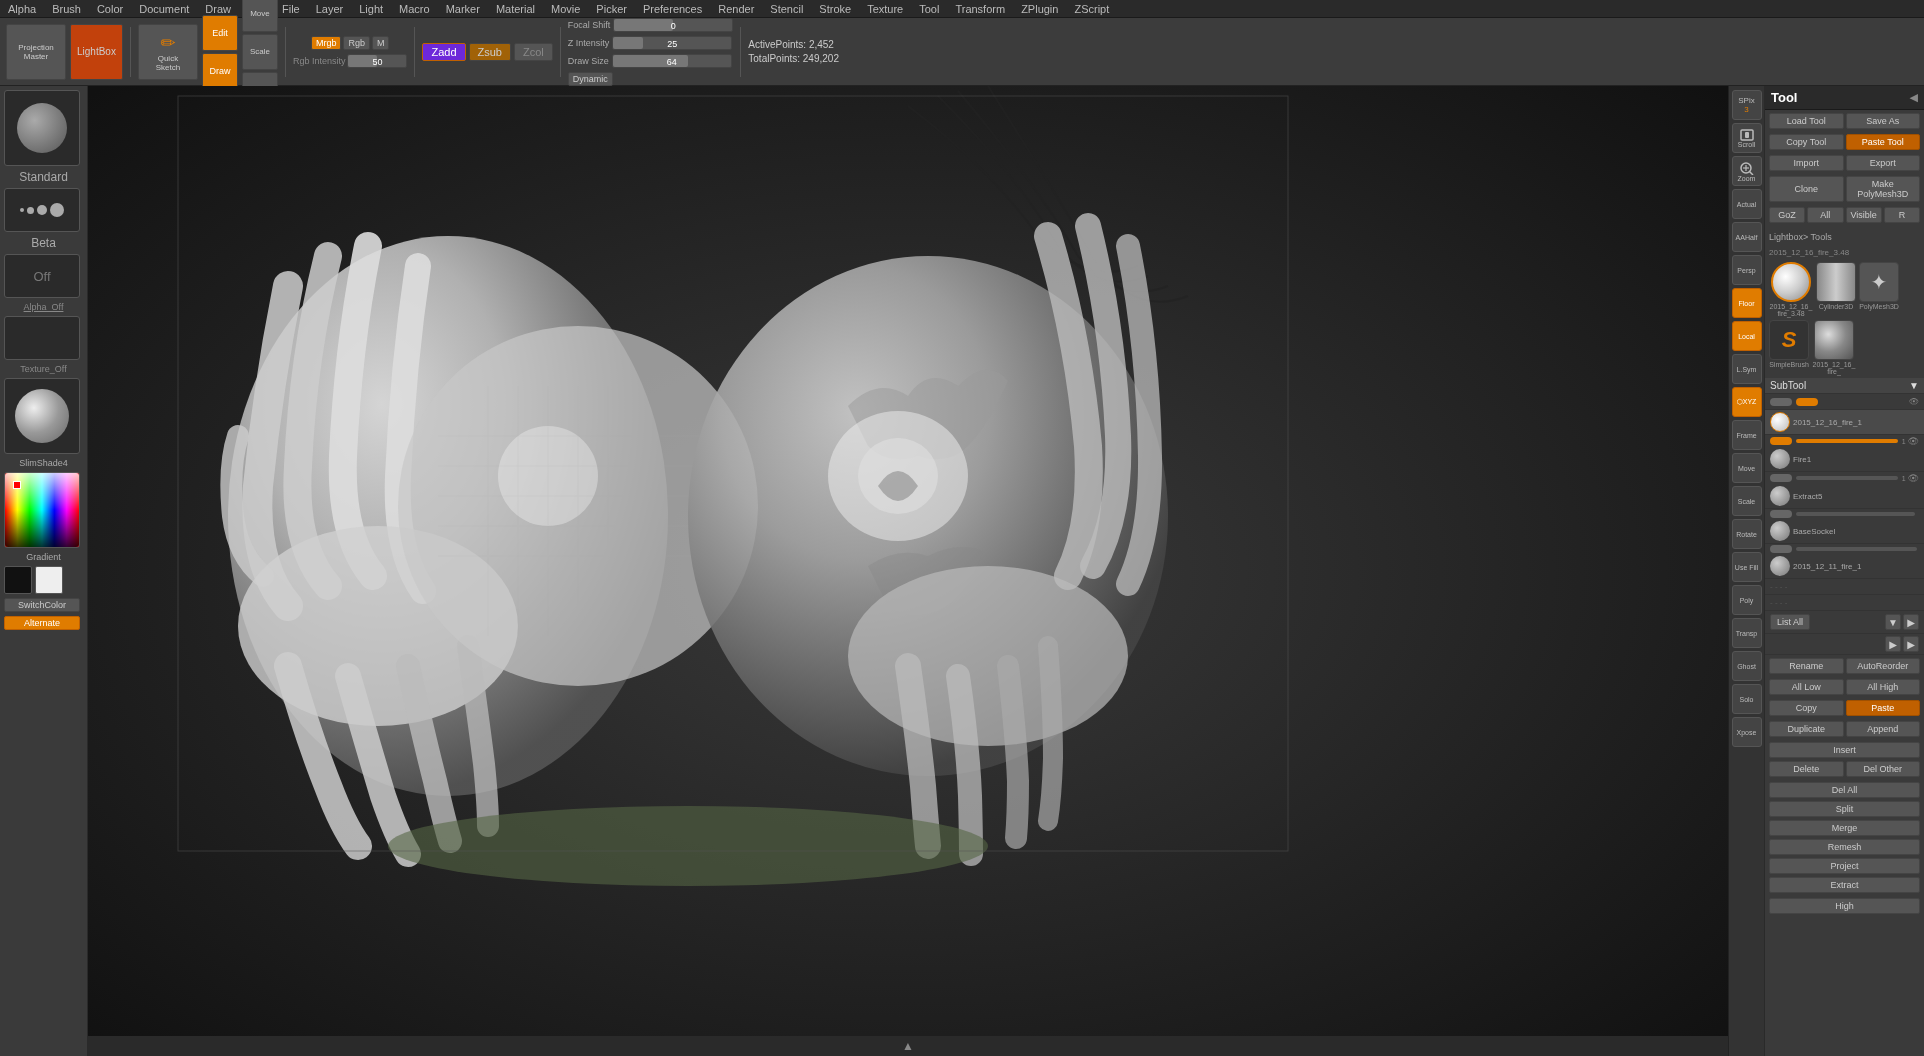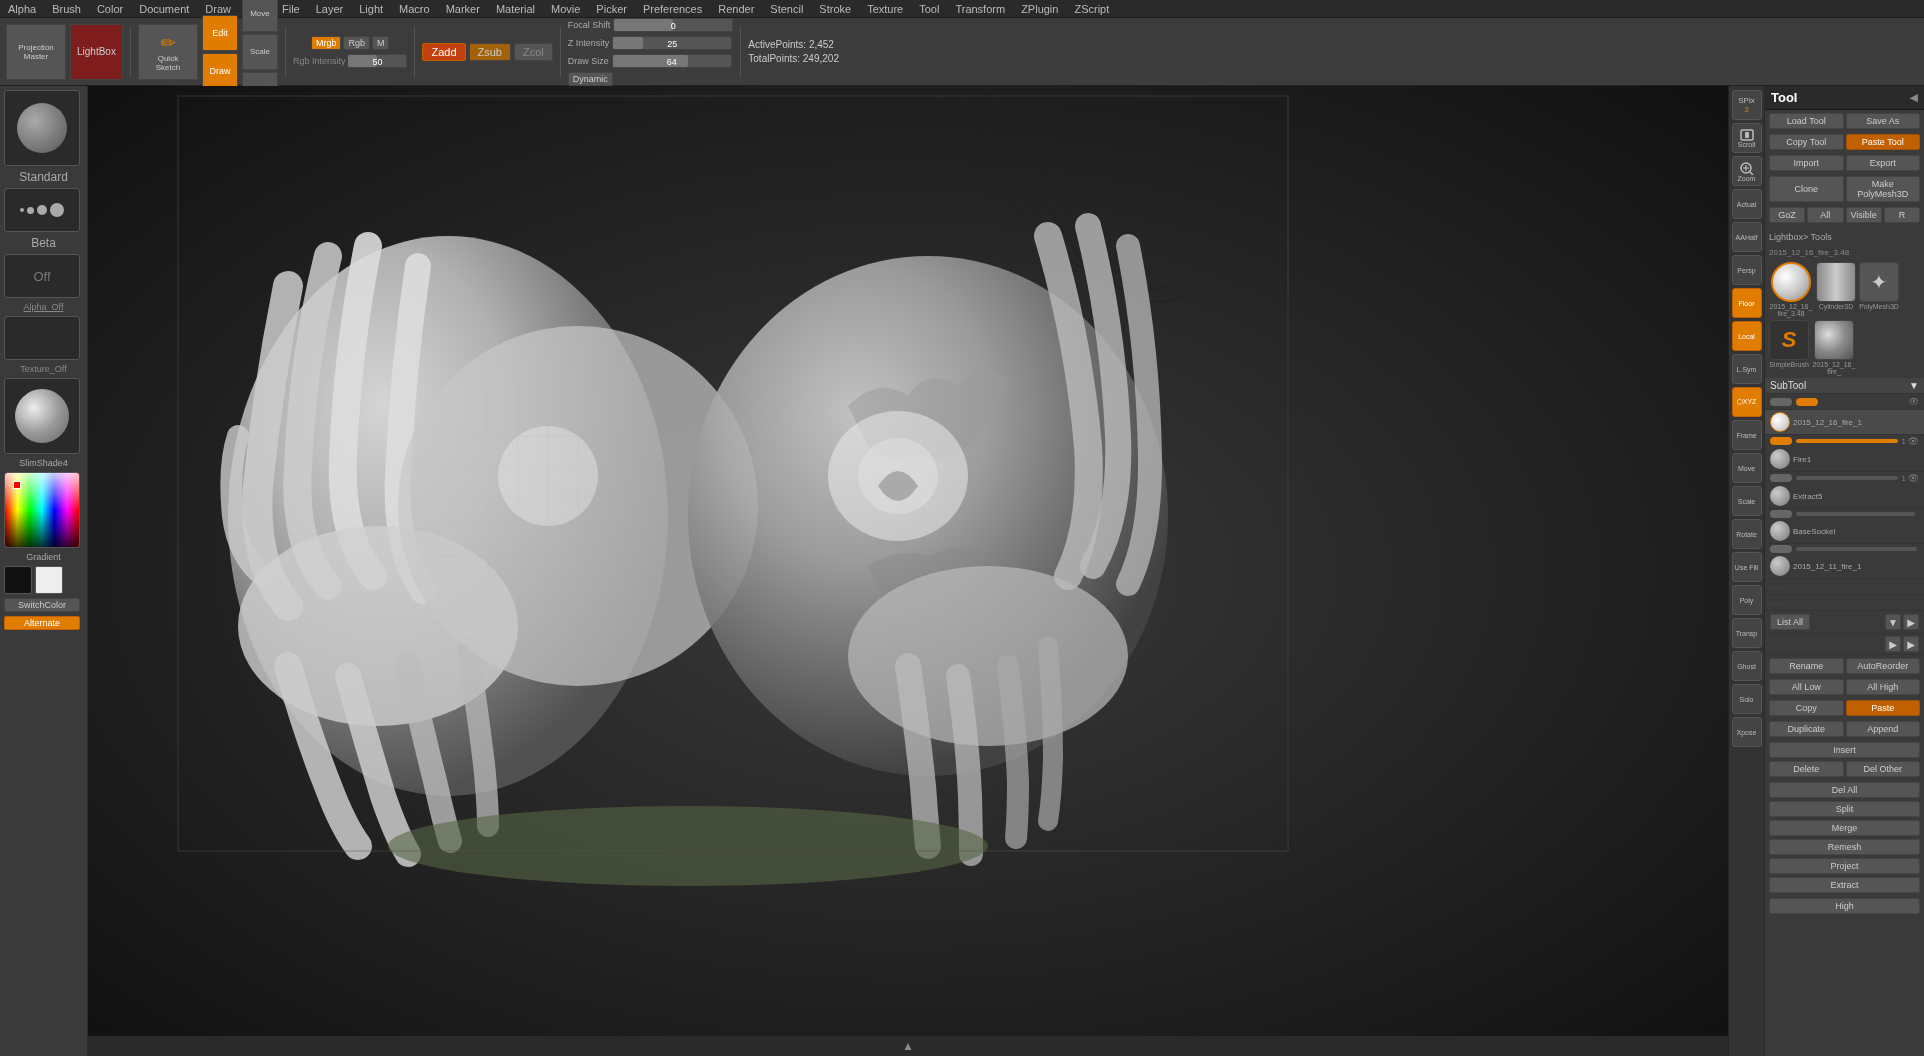--- a/index.html
+++ b/index.html
@@ -59,7 +59,7 @@
     }
 
     .lightbox-btn {
-      background: #7f1d1d;
+      background: #c2410c;
       border: 1px solid #444;
       color: #ccc;
       font-size: 10px;

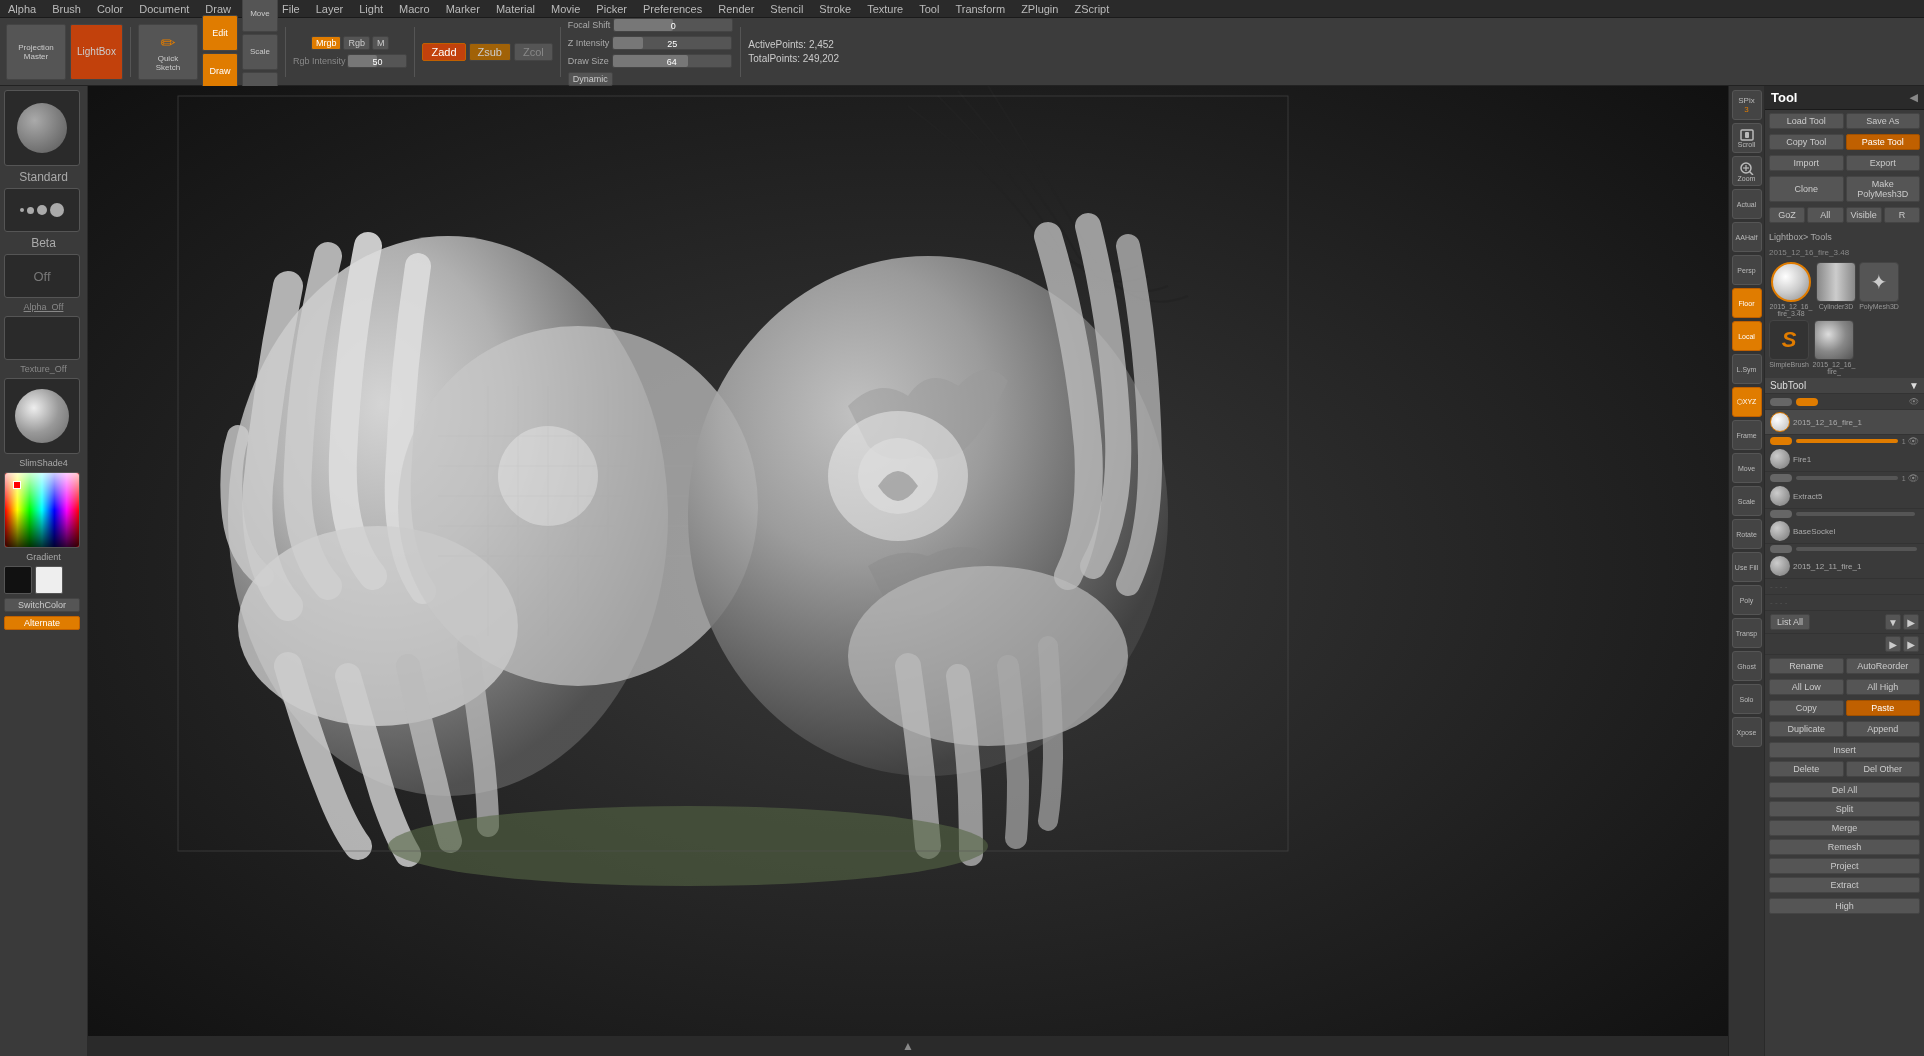--- a/index.html
+++ b/index.html
@@ -140,7 +140,7 @@
     .small-btn.active { background: #e07c00; color: #fff; }
 
     .zadd-btn {
-      background: #c2410c;
+      background: #6d28d9;
       border: 1px solid #c06000;
       color: #fff;
       font-size: 11px;

